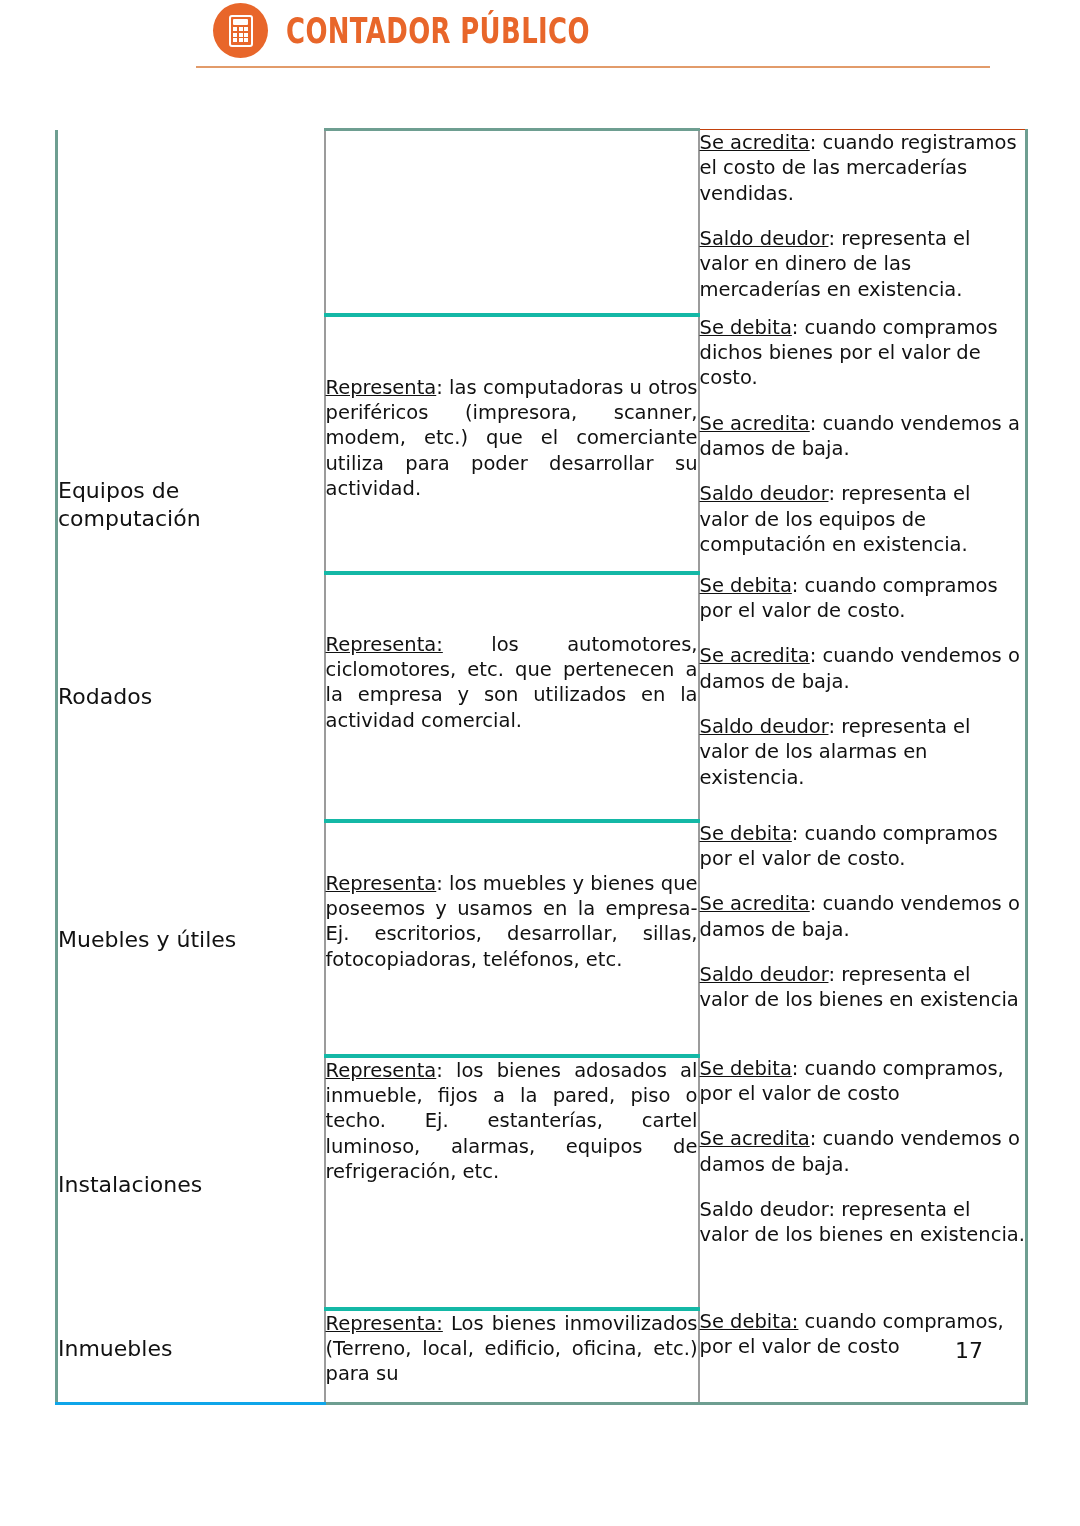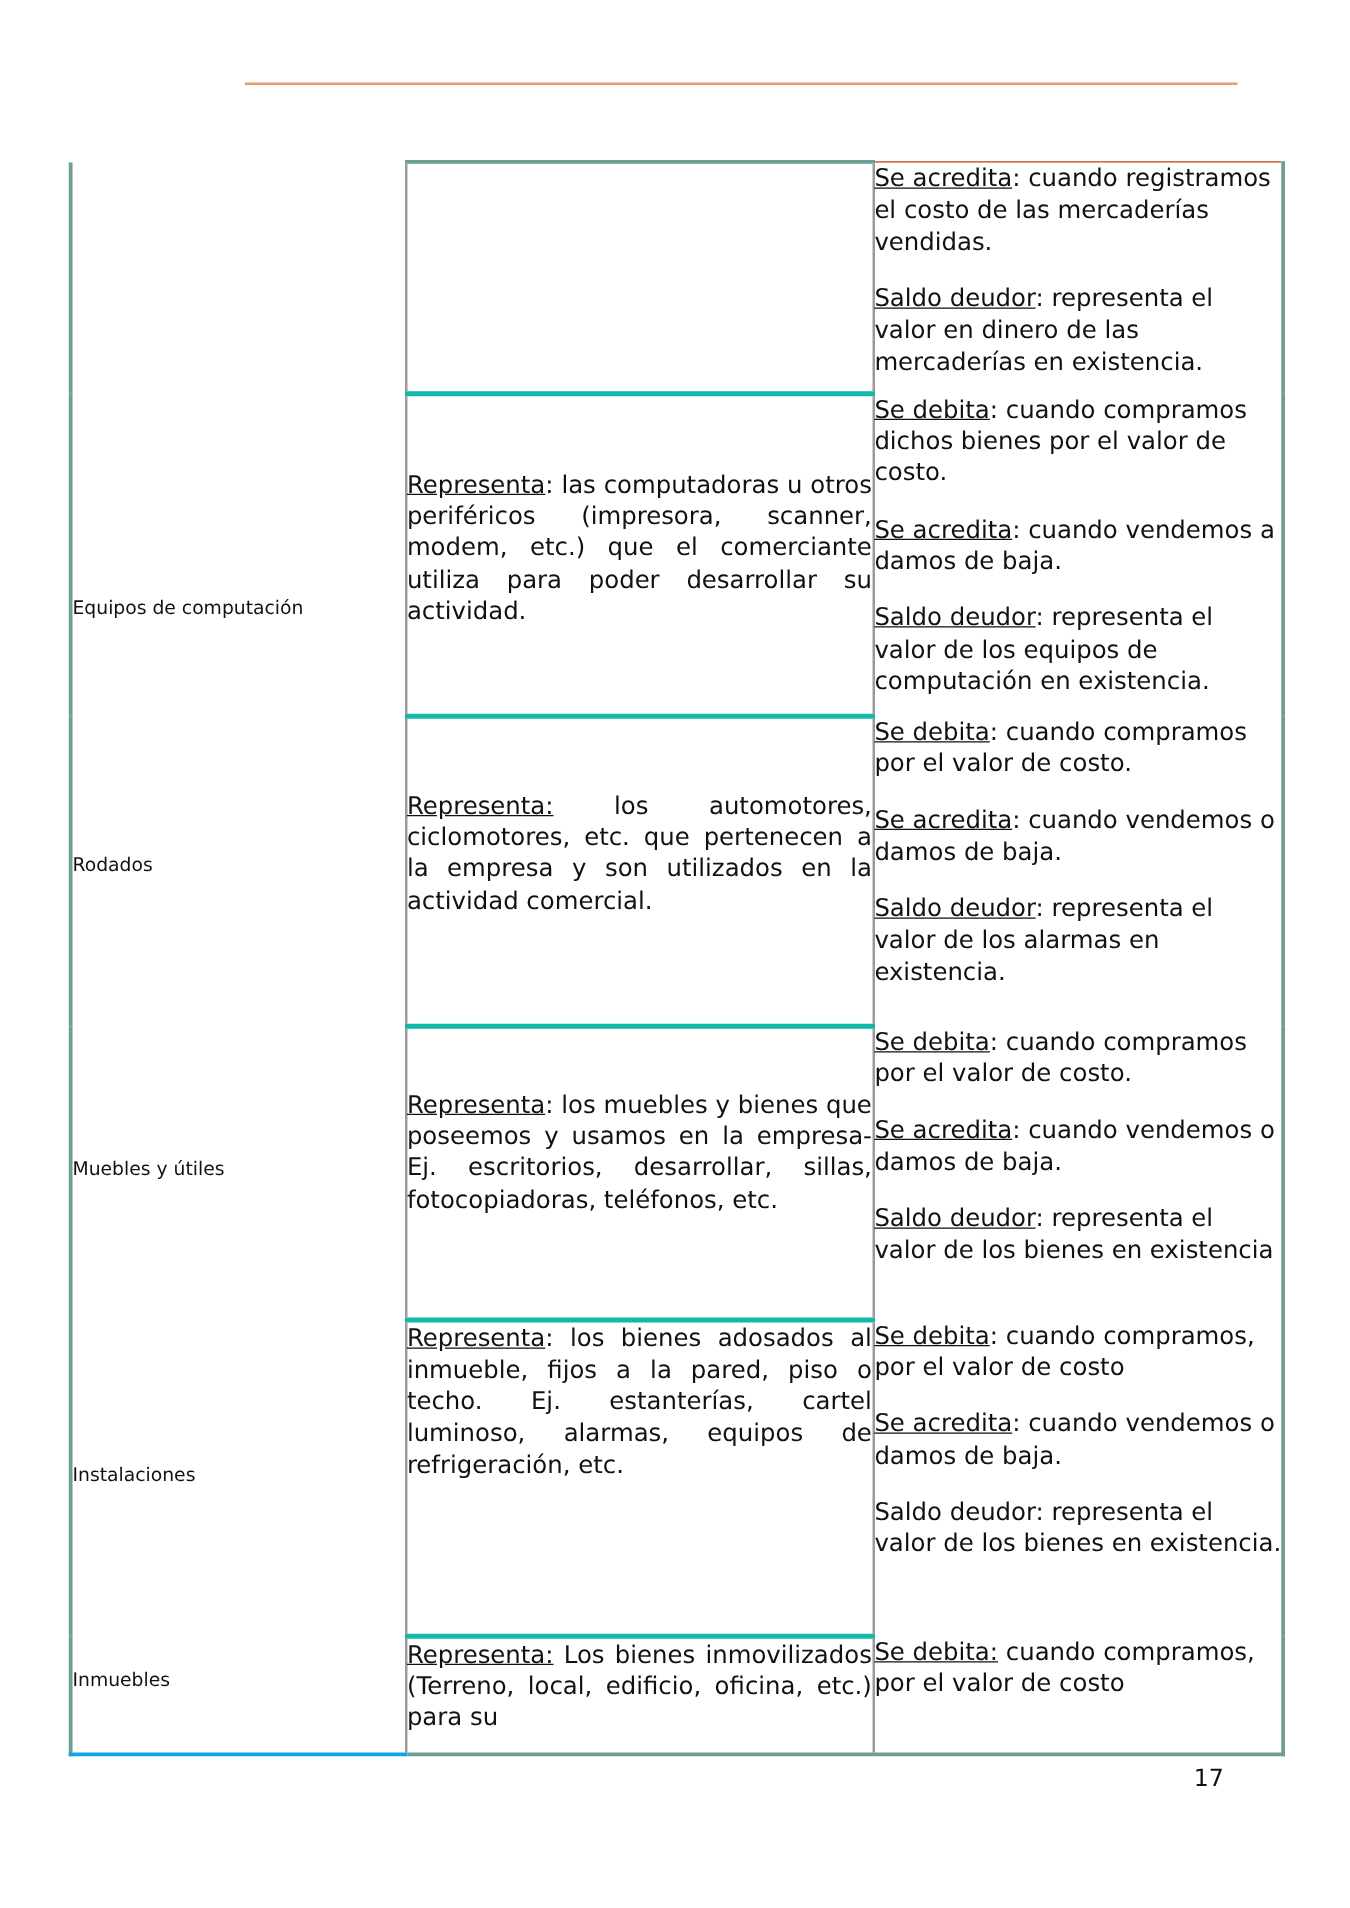--- a/index.html
+++ b/index.html
@@ -155,6 +155,25 @@
 <body>
 
 <div class="header">
+  <div class="brand">
+    <div class="logo-circle">
+      <div class="calc-glyph">
+        <div class="calc-screen"></div>
+        <div class="calc-keys">
+          <i></i>
+            <i></i>
+            <i></i>
+            <i></i>
+            <i></i>
+            <i></i>
+            <i></i>
+            <i></i>
+            <i></i>
+        </div>
+      </div>
+    </div>
+    <div class="brand-title">CONTADOR PÚBLICO</div>
+  </div>
   <div class="header-rule"></div>
 </div>
 

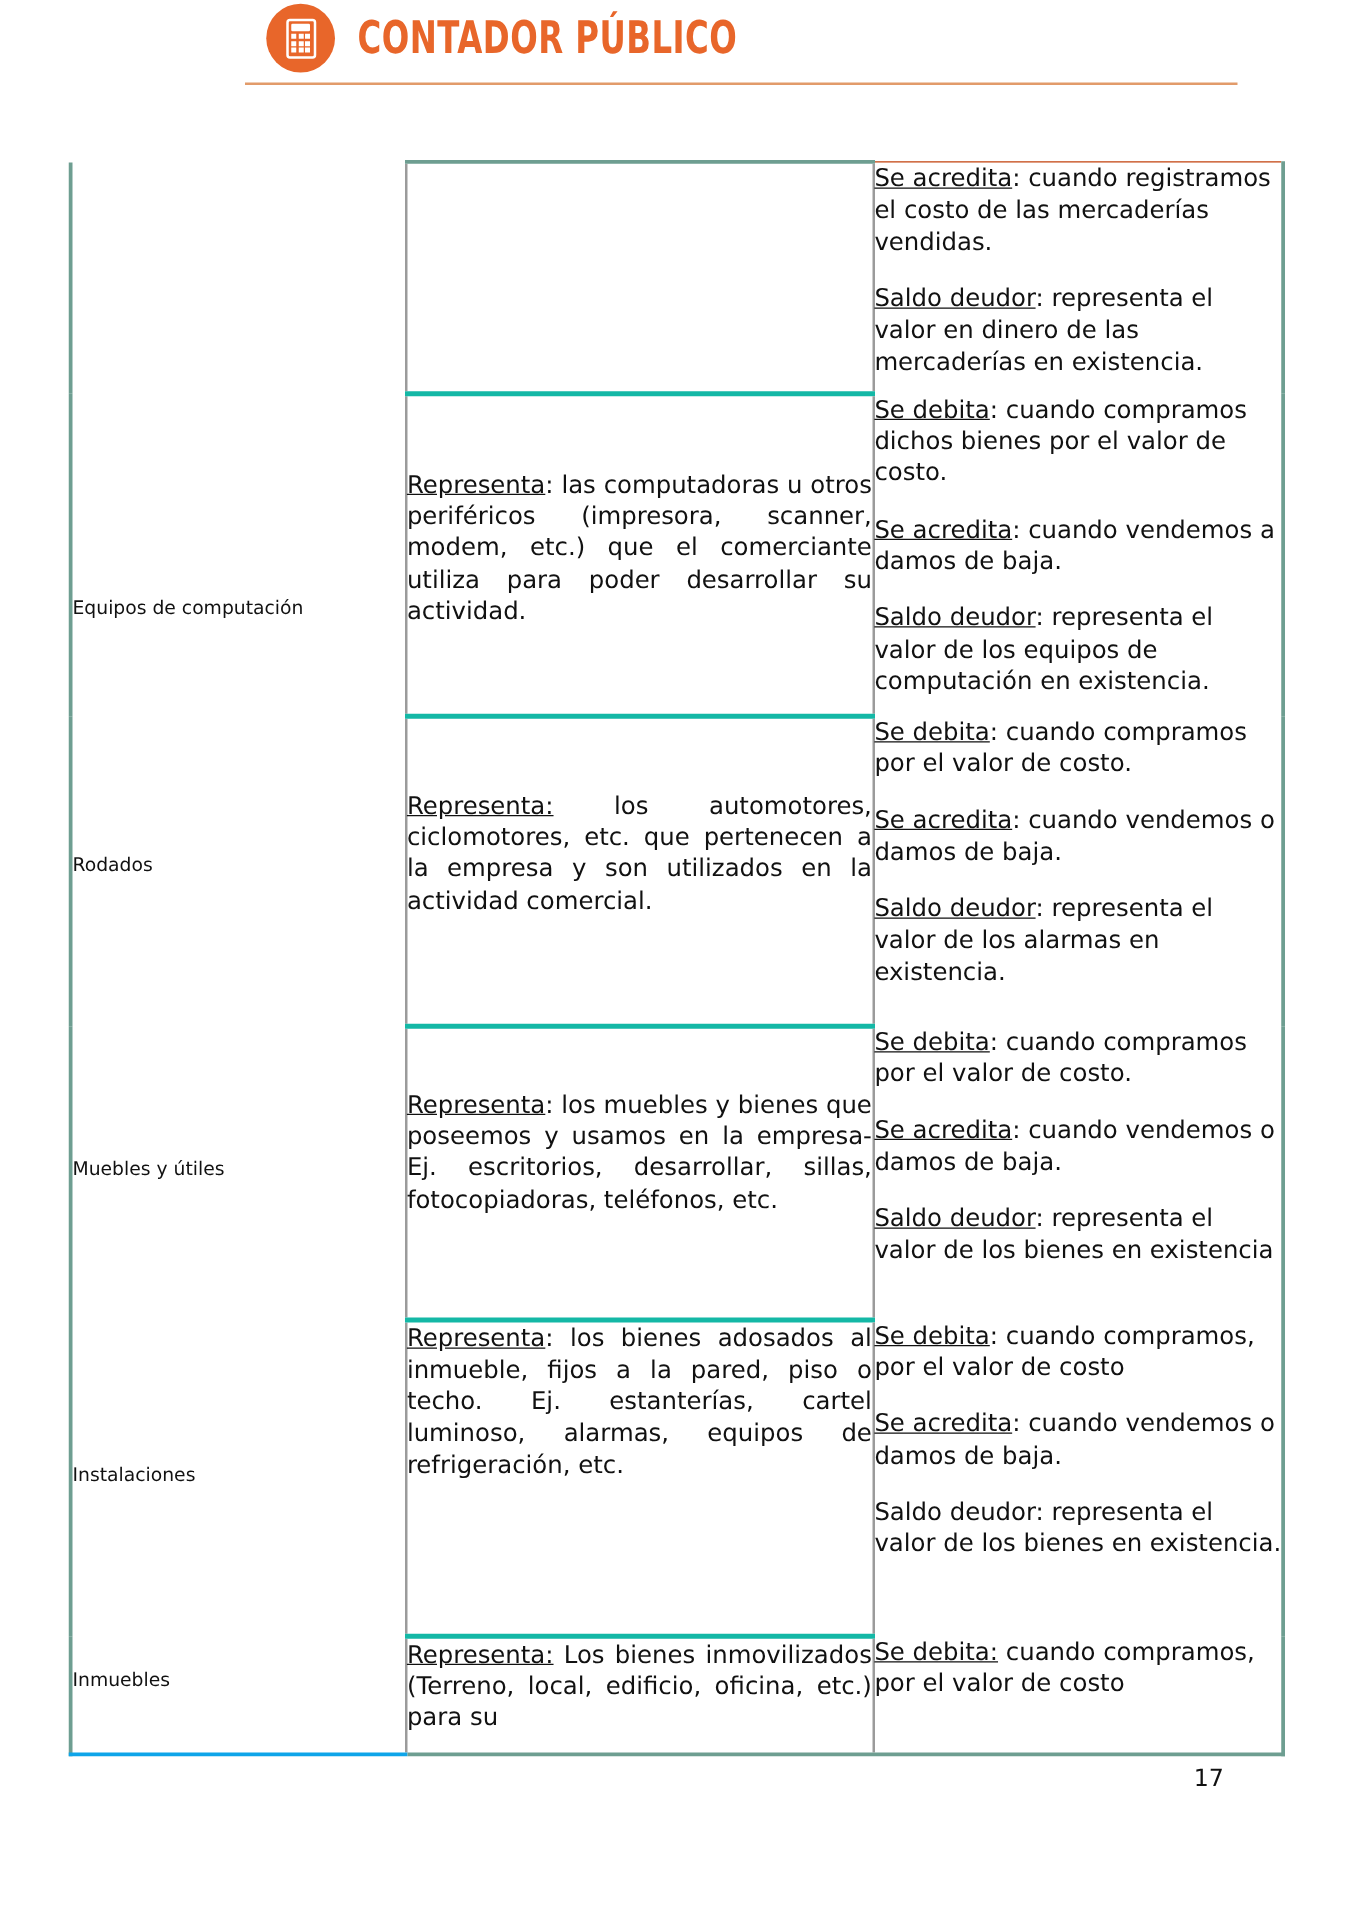--- a/index.html
+++ b/index.html
@@ -133,7 +133,7 @@
 
   .label-a {
     display: block;
-    font-size: 15px;
+    font-size: 22px;
   }
 
   .para {

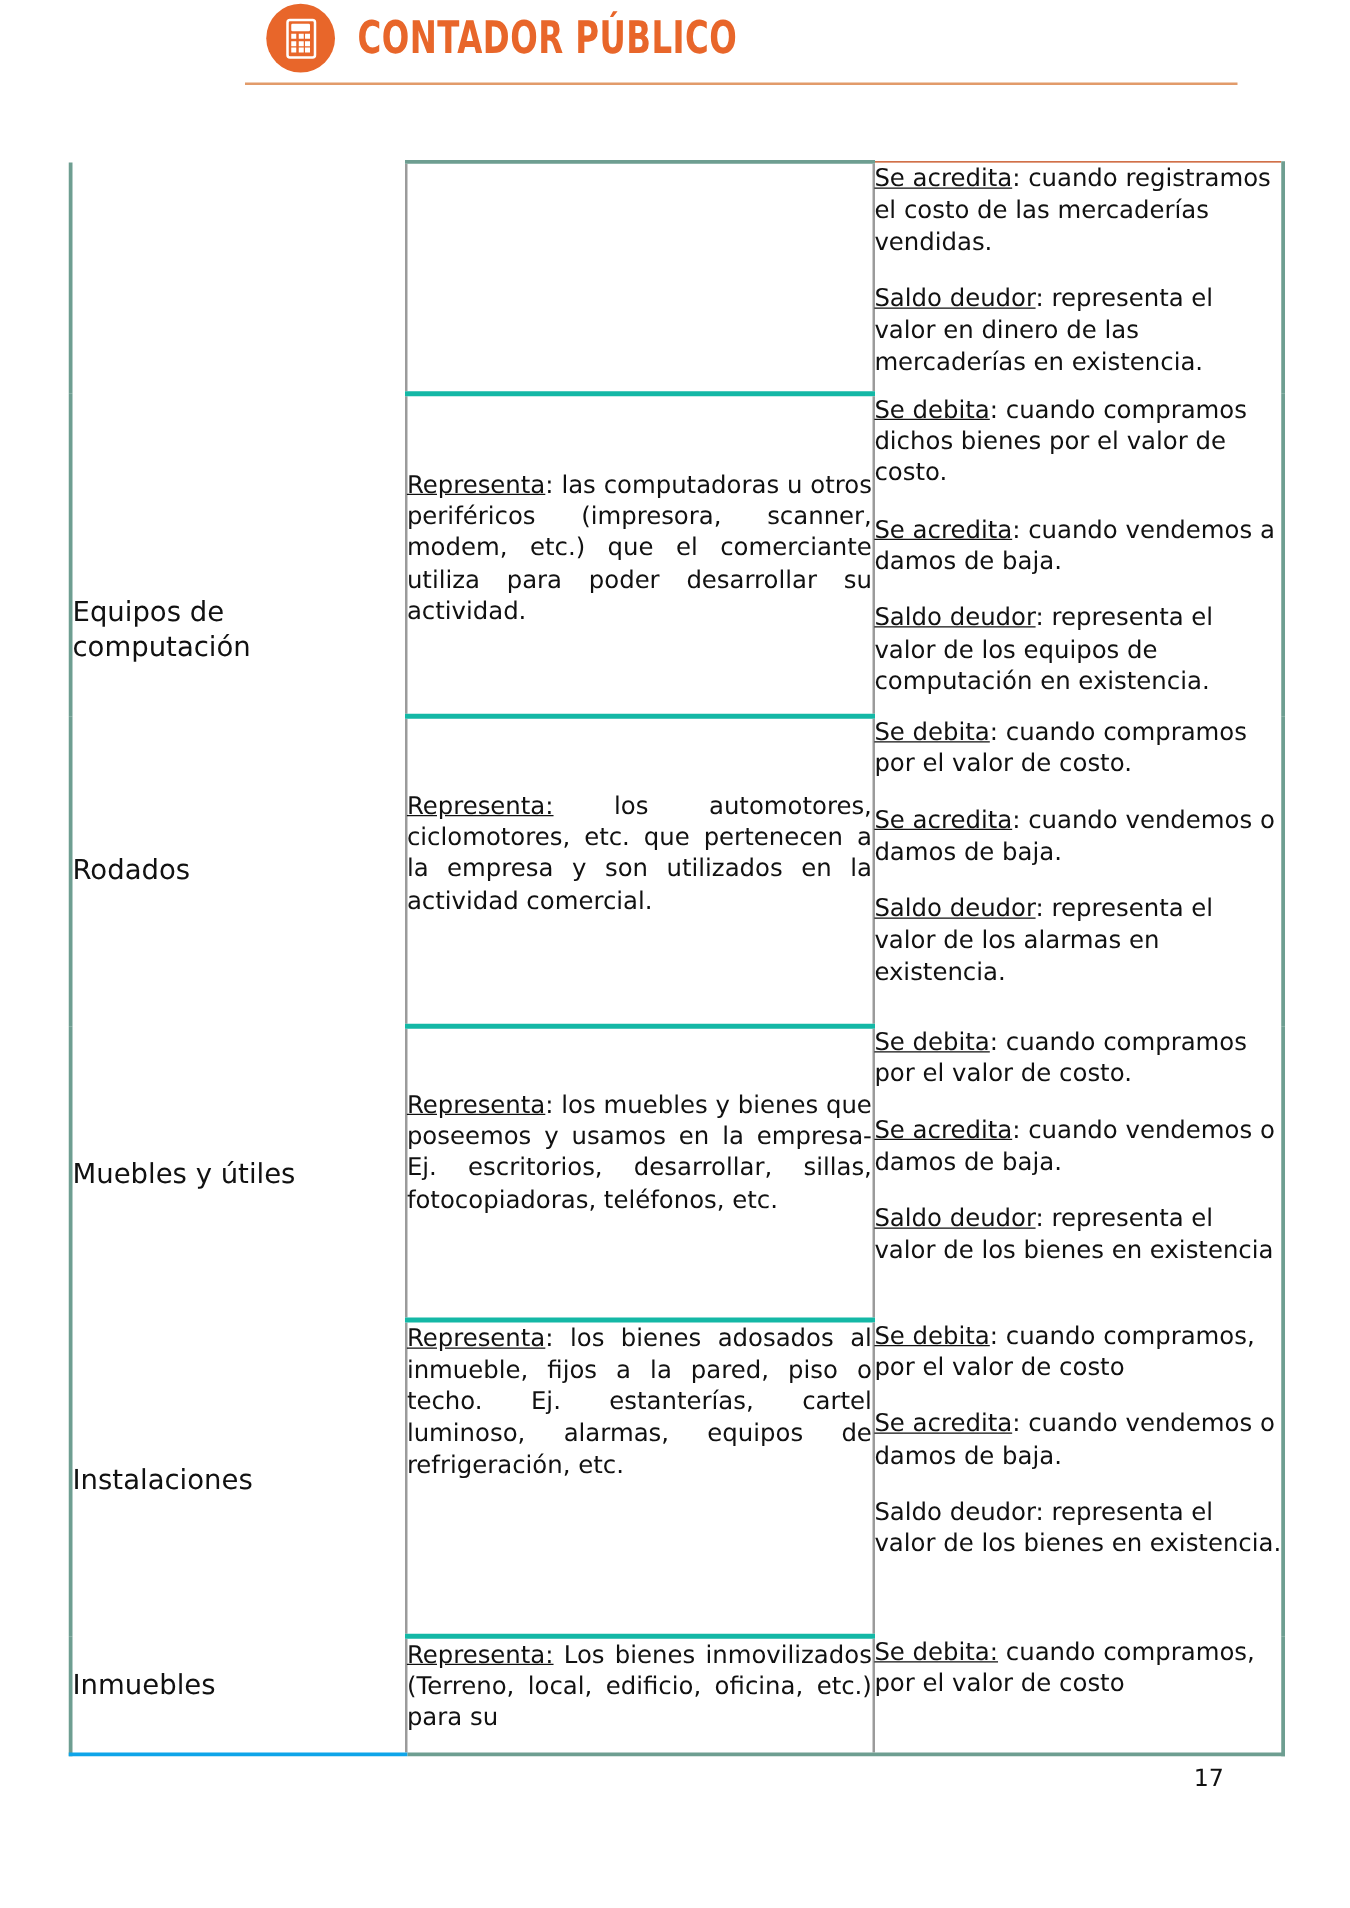--- a/index.html
+++ b/index.html
@@ -146,8 +146,8 @@
   .page-number {
     position: absolute;
     left: 955px;
-    top: 1412px;
-    font-size: 19px;
+    top: 1338px;
+    font-size: 22px;
     color: #111111;
   }
 </style>

